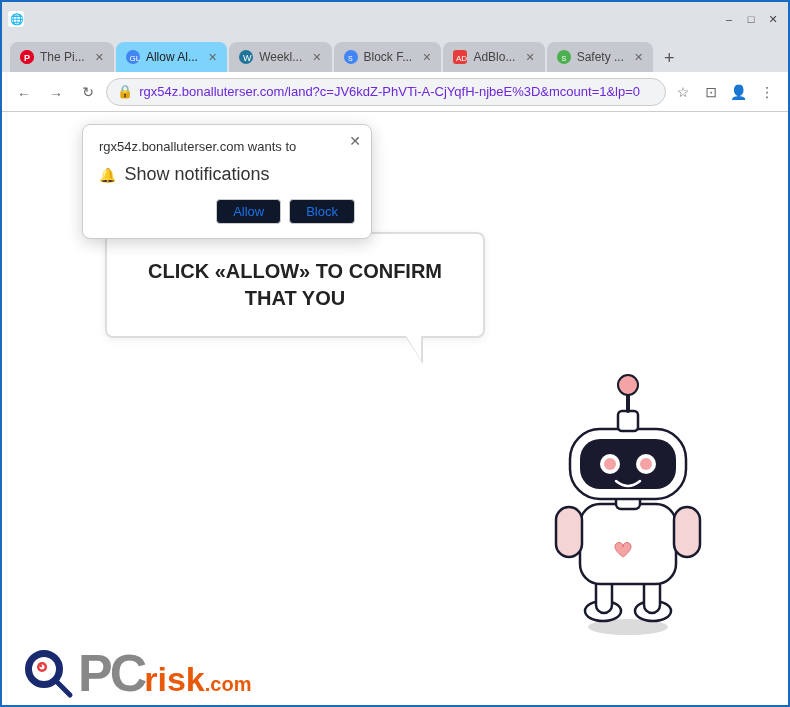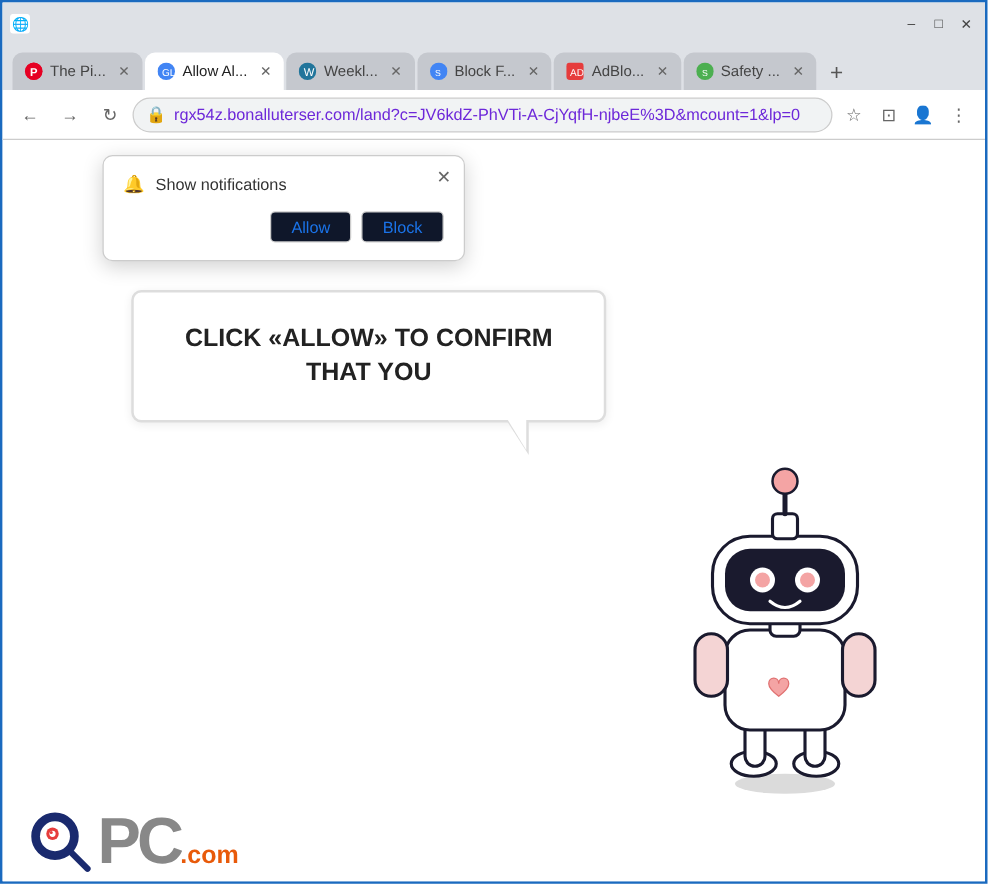--- a/index.html
+++ b/index.html
@@ -68,7 +68,7 @@
       white-space: nowrap;
     }
     .tab.active {
-      background: #ffffff;
+      background: #7dd3fc;
       color: #222;
     }
     .tab-favicon {

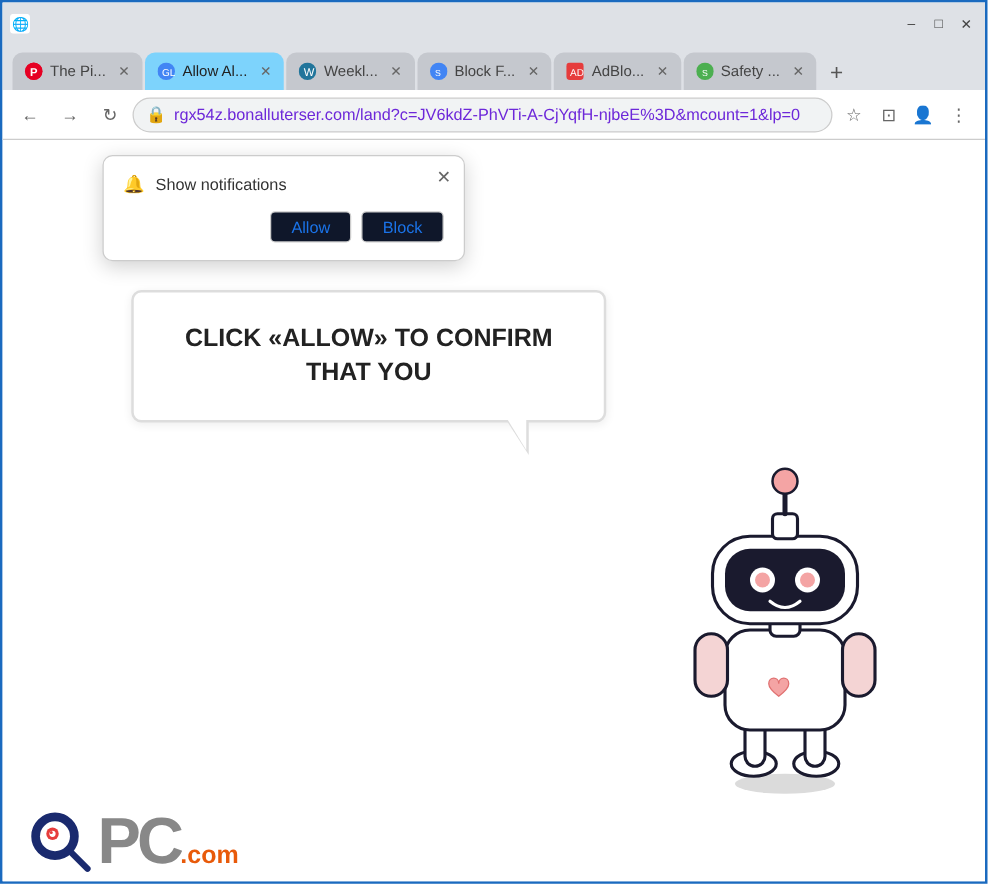--- a/index.html
+++ b/index.html
@@ -379,6 +379,7 @@
 
   <div class="notification-popup">
     <span class="popup-close">✕</span>
+    <div class="popup-title">rgx54z.bonalluterser.com wants to</div>
     <div class="popup-notification-row">
       <span class="bell-icon">🔔</span>
       <span class="popup-notification-text">Show notifications</span>

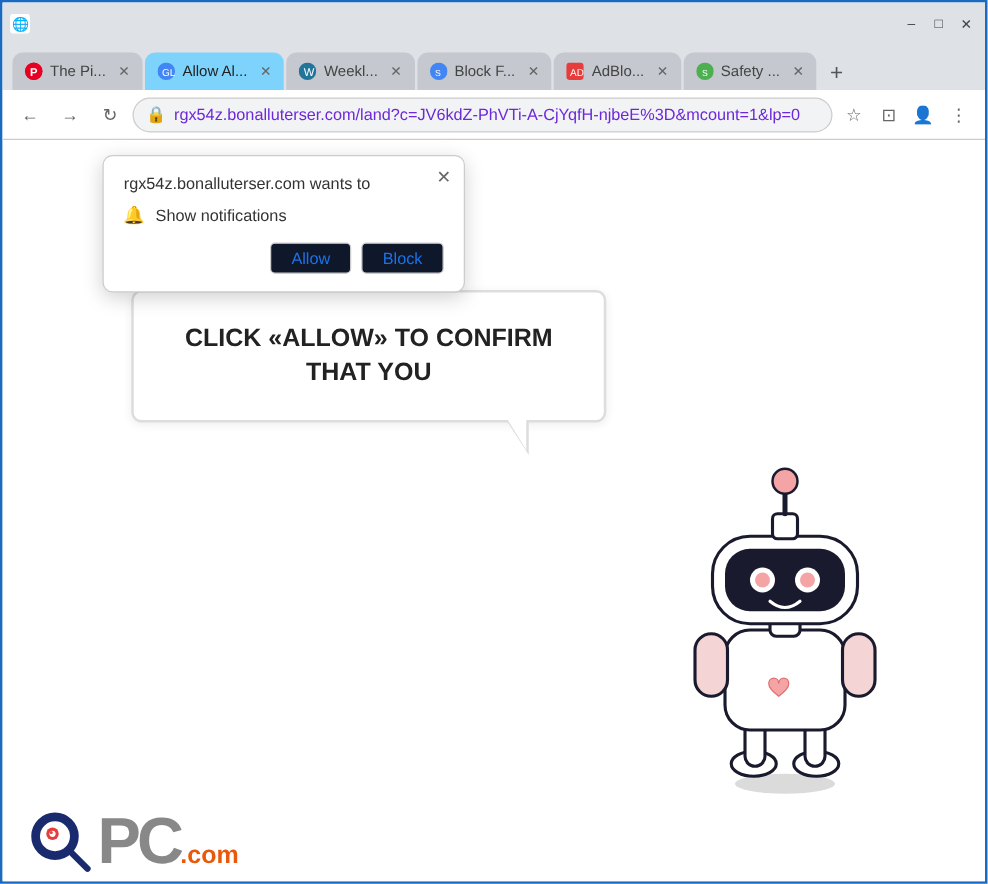--- a/index.html
+++ b/index.html
@@ -197,7 +197,7 @@
       color: #444;
     }
     .popup-notification-text {
-      font-size: 13px;
+      font-size: 18px;
       color: #333;
     }
     .popup-buttons {

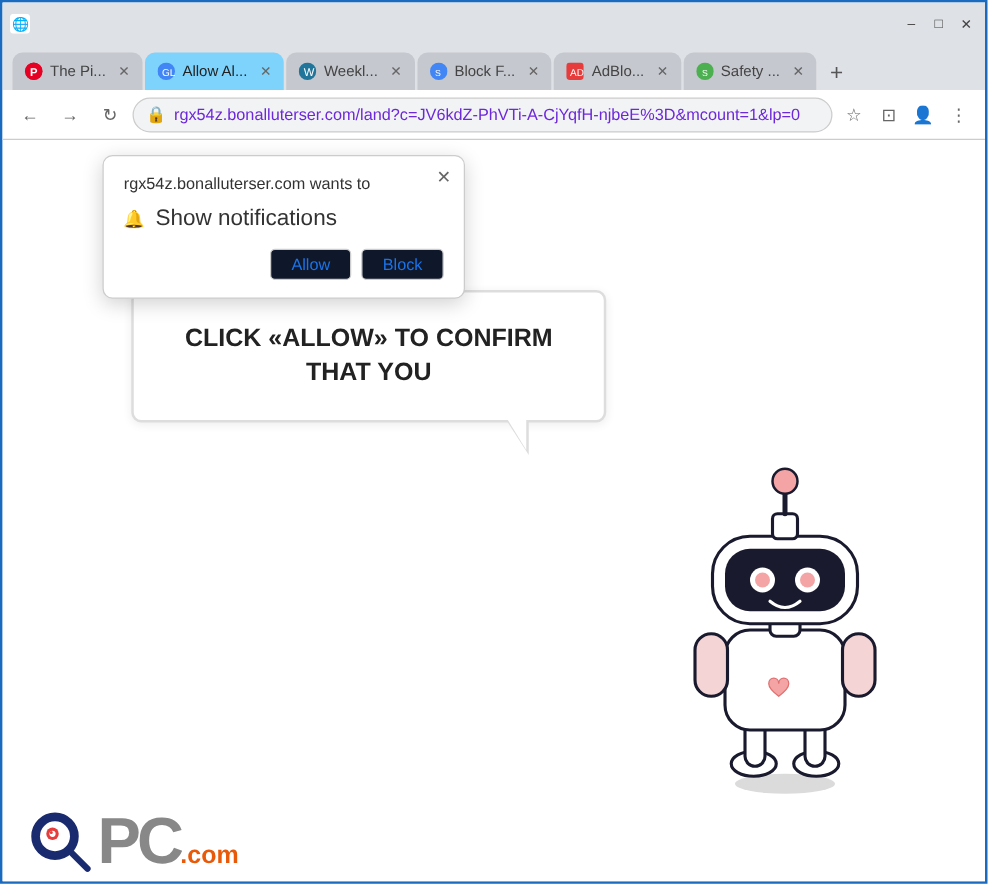--- a/index.html
+++ b/index.html
@@ -450,6 +450,7 @@
     </svg>
     <div style="display:flex;align-items:baseline;">
       <span style="font-size:52px;font-weight:900;color:#888;letter-spacing:-3px;line-height:1;">PC</span>
+      <span style="font-size:34px;font-weight:bold;color:#e85a0a;">risk</span>
       <span style="font-size:20px;font-weight:bold;color:#e85a0a;">.com</span>
     </div>
   </div>

